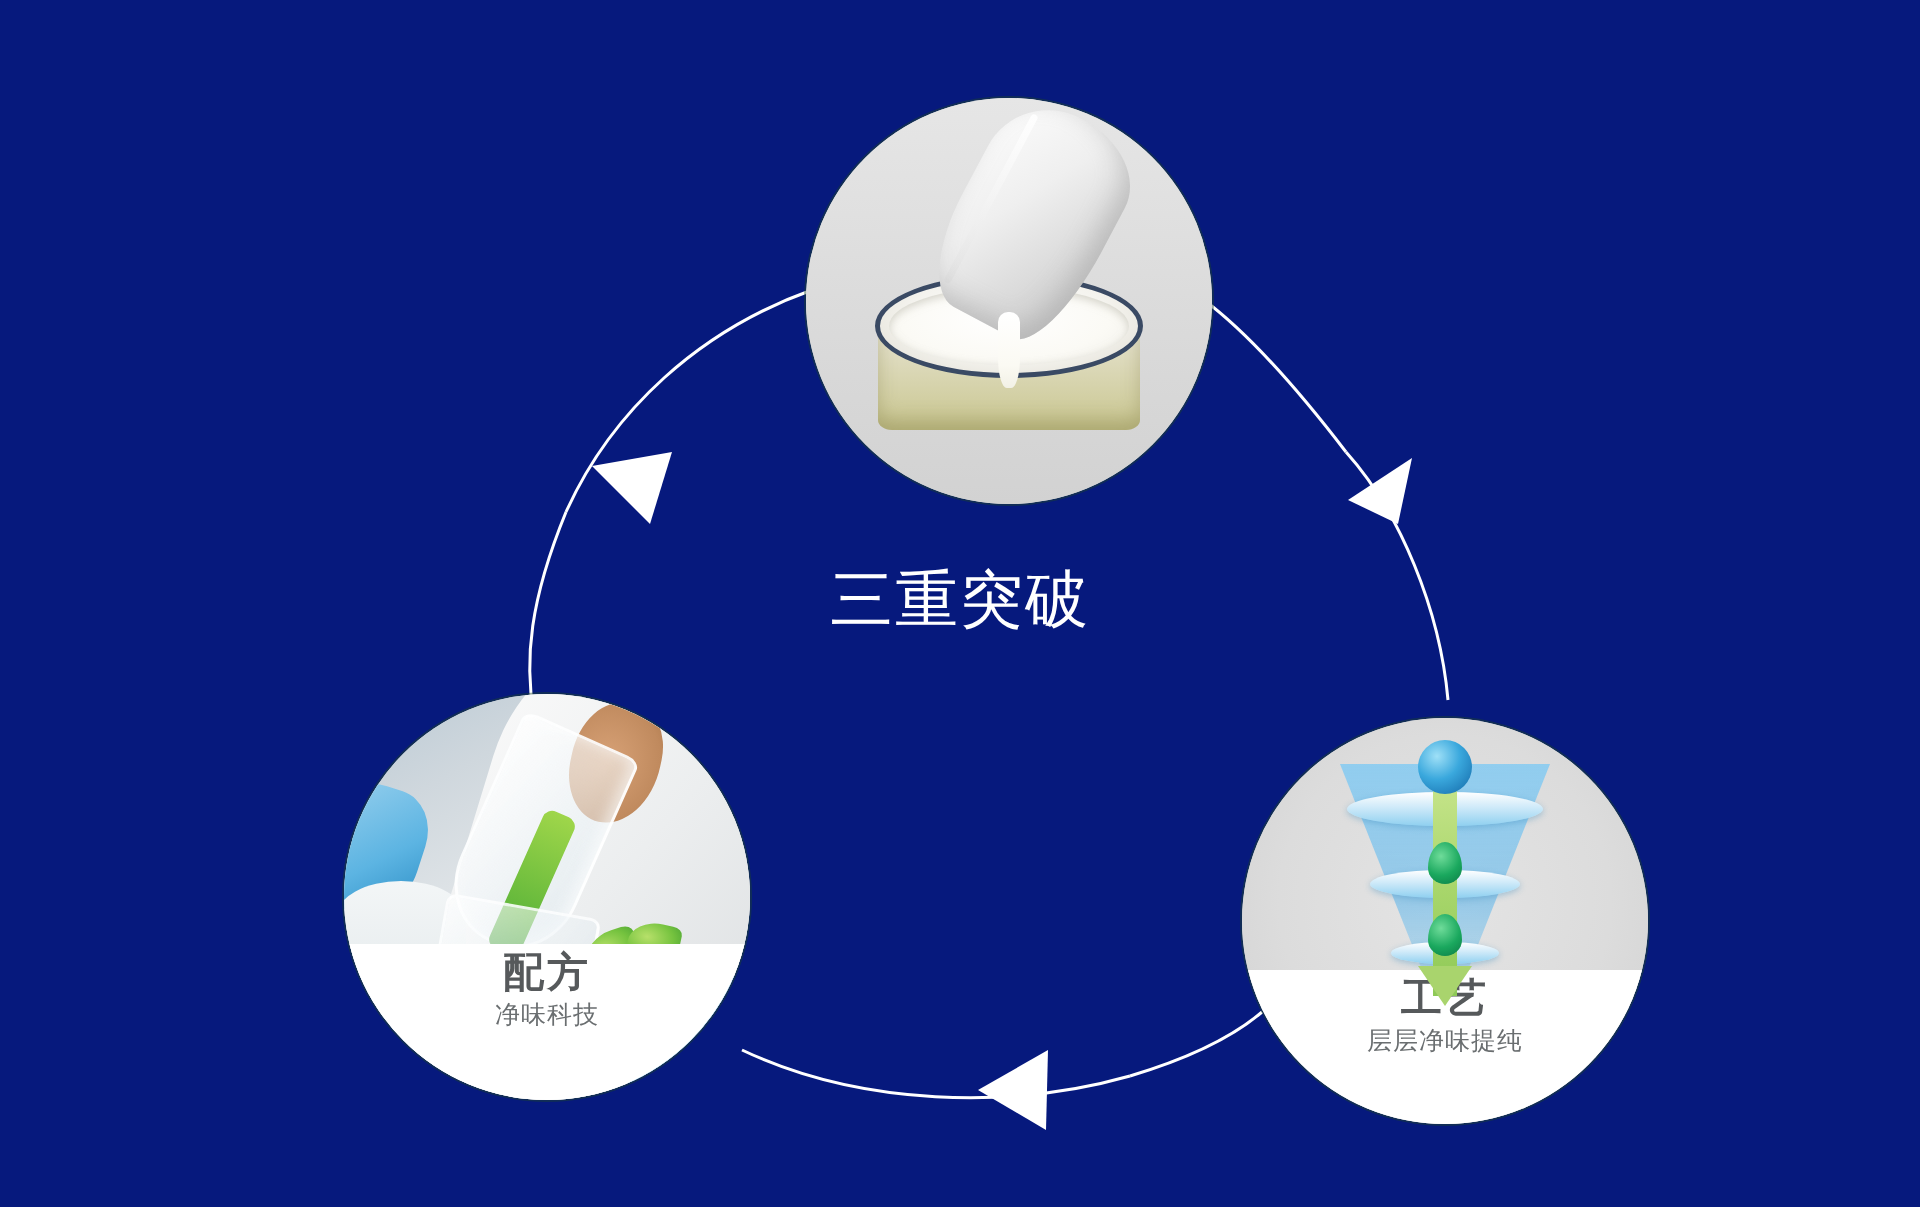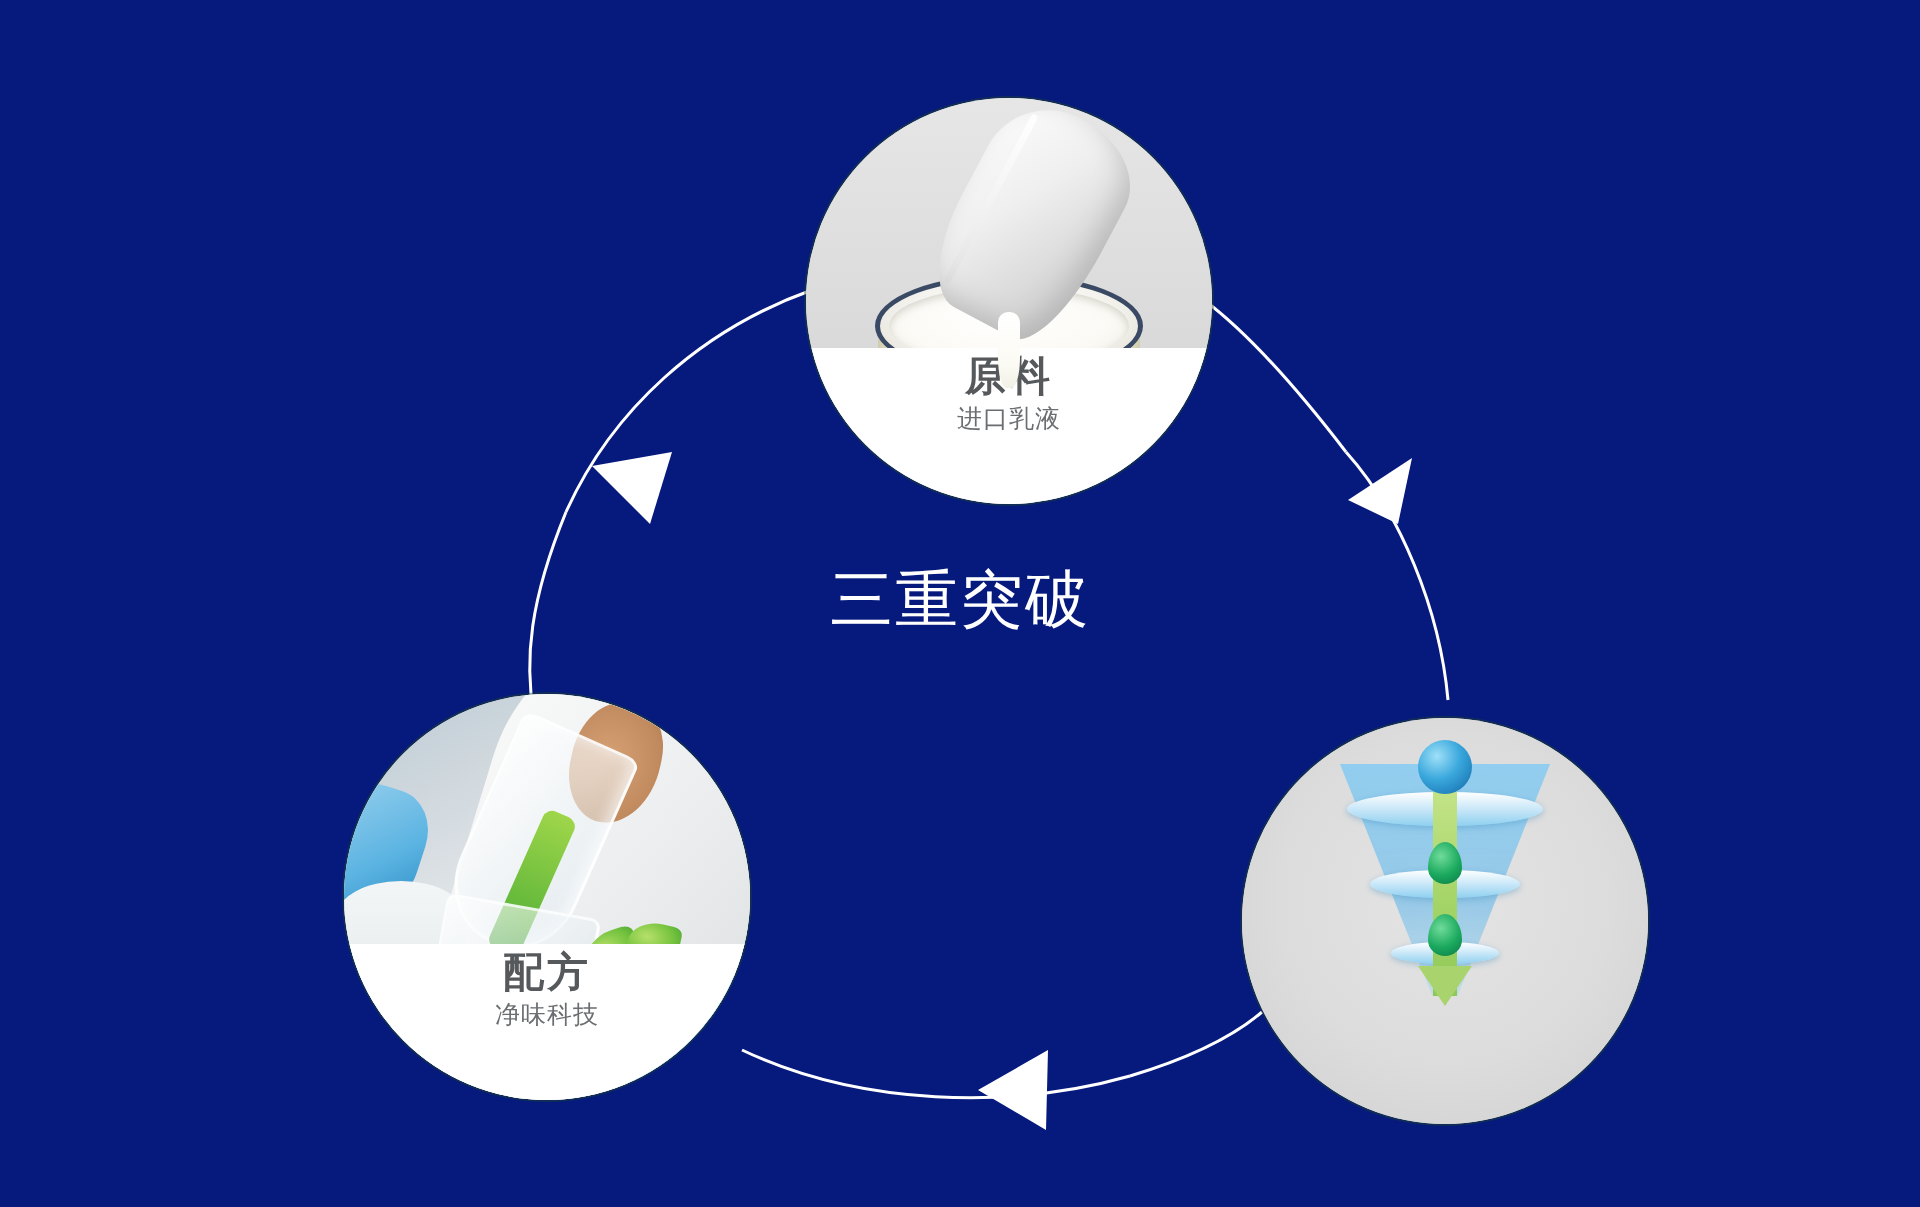--- a/index.html
+++ b/index.html
@@ -372,10 +372,6 @@
       <div class="can-rim"></div>
       <div class="bag"></div>
       <div class="pour"></div>
-    </div>
-    <div class="node-caption">
-      <span class="cap-title">原料</span>
-      <span class="cap-sub">进口乳液</span>
     </div>
   </div>
 

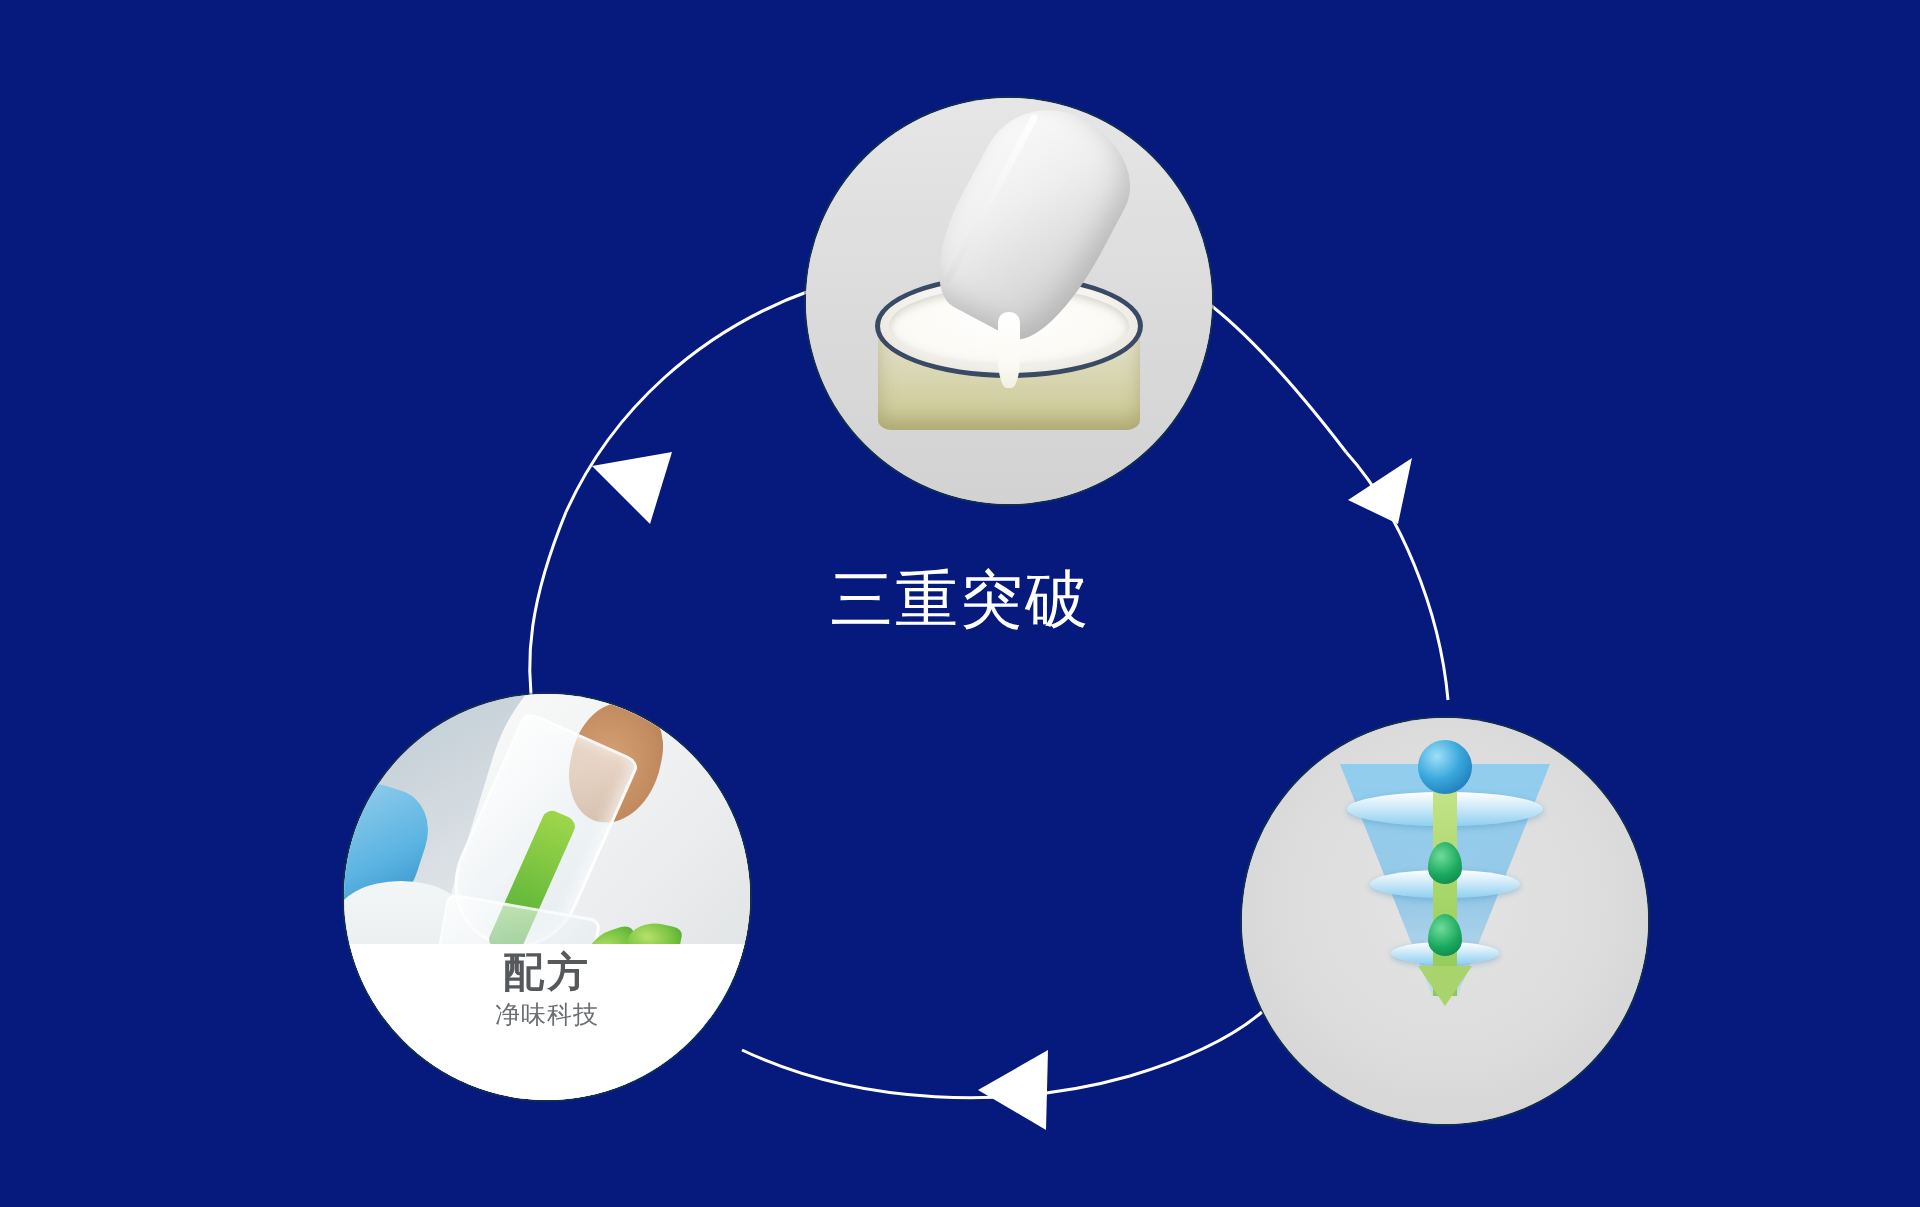--- a/index.html
+++ b/index.html
@@ -411,6 +411,10 @@
       <div class="drop-g g2"></div>
       <div class="arrow-d"></div>
     </div>
+    <div class="node-caption">
+      <span class="cap-title">工艺</span>
+      <span class="cap-sub">层层净味提纯</span>
+    </div>
   </div>
 
 </div>

